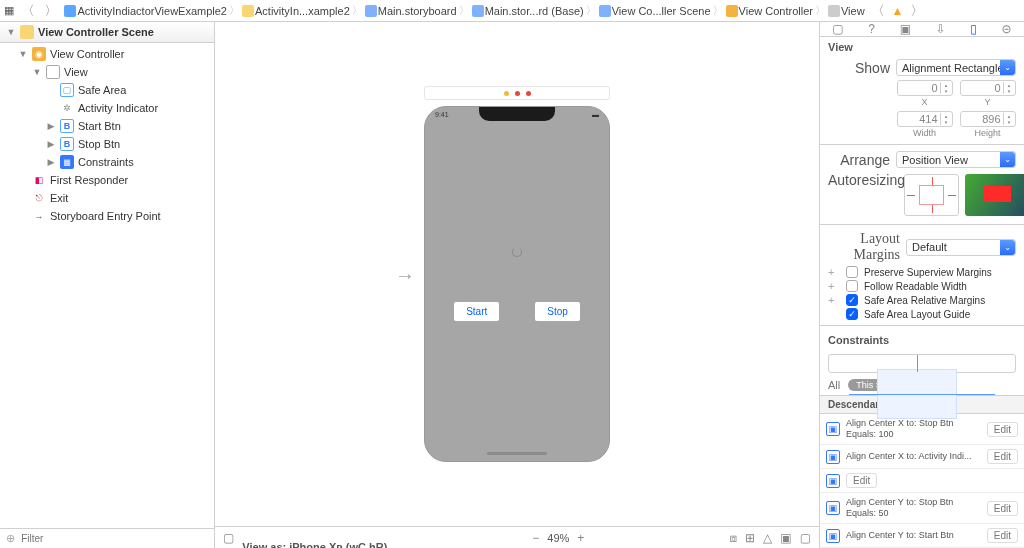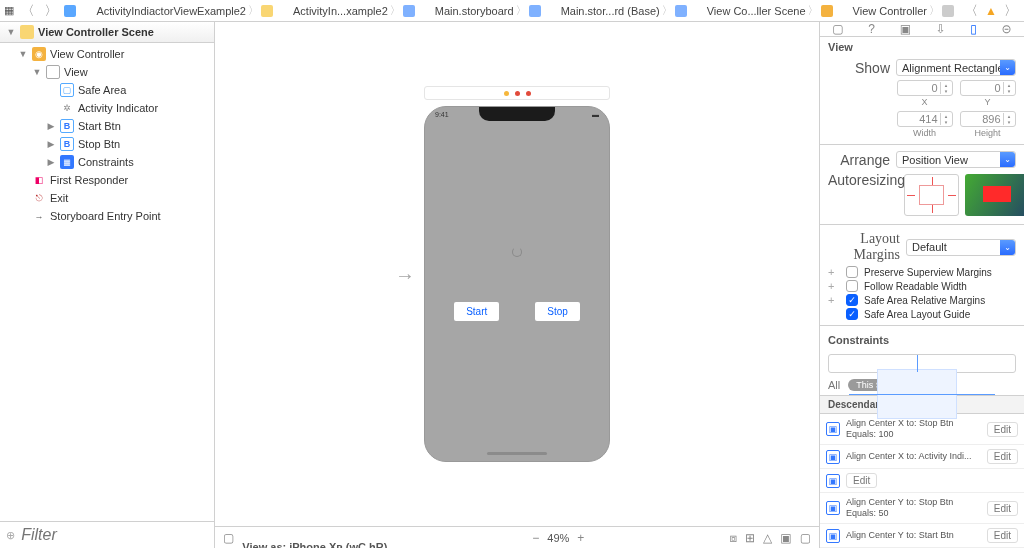--- a/index.html
+++ b/index.html
@@ -19,7 +19,7 @@
   .crumb-row .grid-ic{font-size:11px;color:#555;}
   .nav-arrow{color:#888;font-size:13px;cursor:pointer;padding:0 3px;}
   .crumbs{display:flex;align-items:center;overflow:hidden;gap:2px;}
-  .crumb{display:flex;align-items:center;gap:20px;white-space:nowrap;color:#444;}
+  .crumb{display:flex;align-items:center;gap:1px;white-space:nowrap;color:#444;}
   .crumb .ci{width:12px;height:12px;border-radius:2px;display:inline-flex;align-items:center;justify-content:center;font-size:8px;}
   .sep{color:#bbb;}
   .warn{color:#f5a623;font-size:12px;}

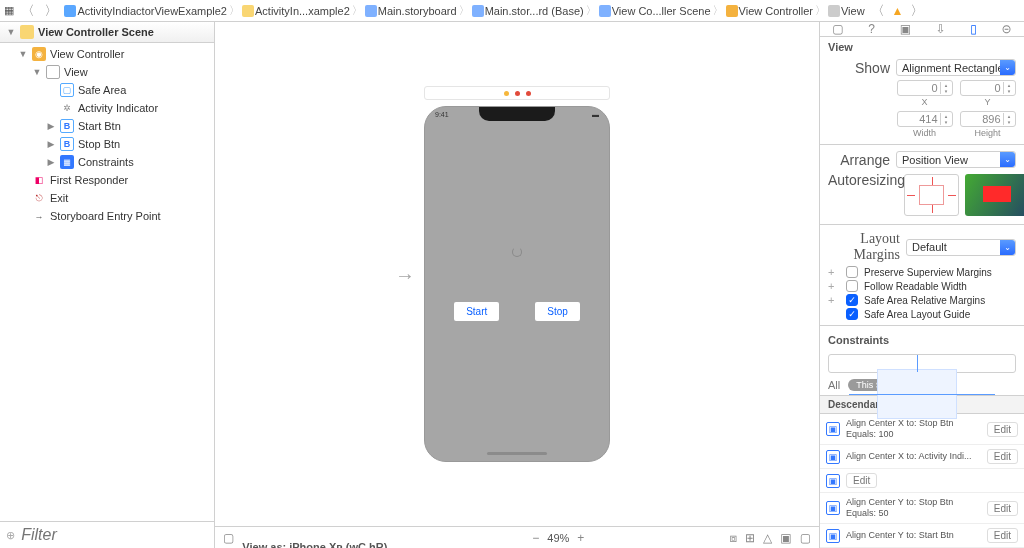--- a/index.html
+++ b/index.html
@@ -42,7 +42,7 @@
   .ic.exit{color:#b33;}
   .ic.entry{color:#555;}
   .filter{border-top:1px solid var(--border);display:flex;align-items:center;padding:3px 6px;gap:4px;color:#aaa;}
-  .filter input{border:none;outline:none;flex:1;font-size:16px;background:transparent;font-style:italic;}
+  .filter input{border:none;outline:none;flex:1;font-size:10px;background:transparent;}
   
   .canvas{flex:1;background:#fff;display:flex;flex-direction:column;position:relative;}
   .canvas-body{flex:1;background:#fff;display:flex;align-items:center;justify-content:center;position:relative;overflow:hidden;}

